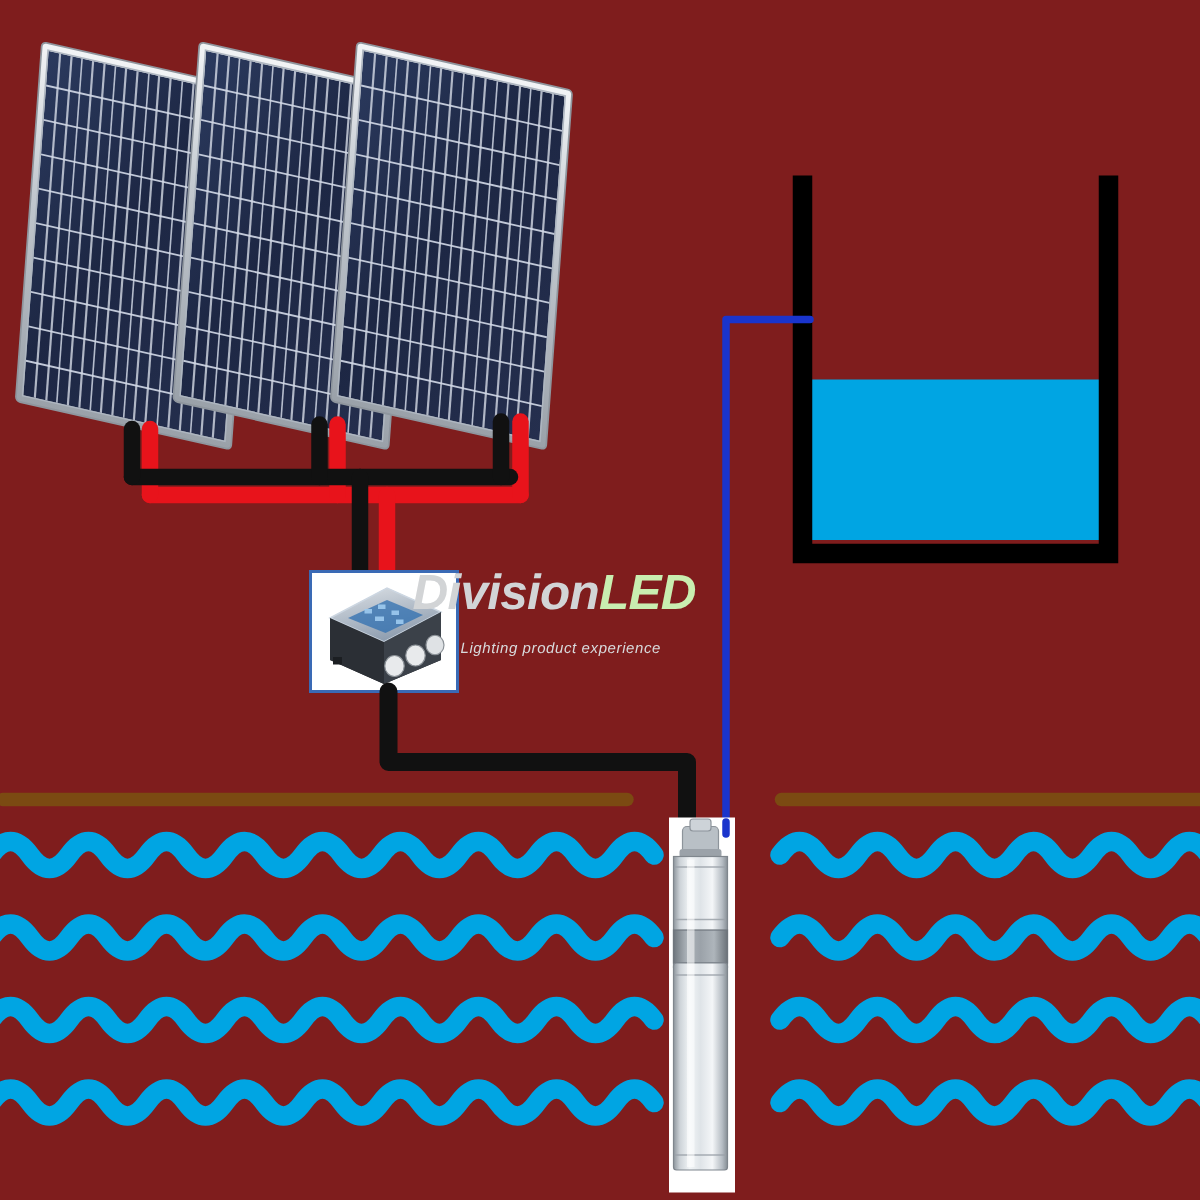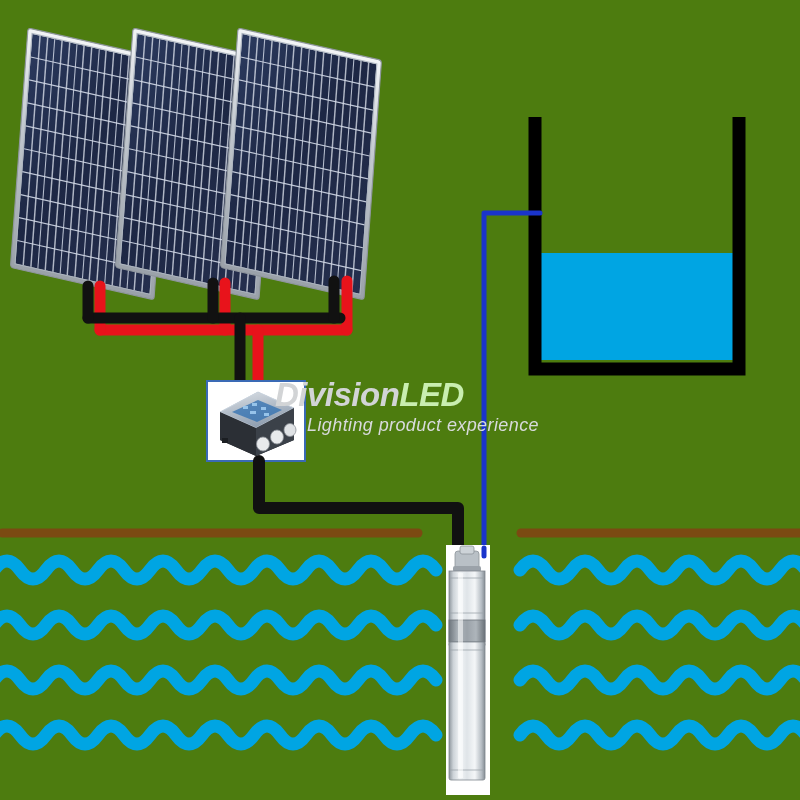--- a/index.html
+++ b/index.html
@@ -6,7 +6,7 @@
   html,body{margin:0;padding:0;background:#ffffff;}
   body{width:800px;height:800px;overflow:hidden;
        font-family:"Liberation Sans","DejaVu Sans",sans-serif;}
-  #stage{position:relative;width:800px;height:800px;background:#4d7c0f;text-decoration:underline;}
+  #stage{position:relative;width:800px;height:800px;background:#7f1d1d;text-decoration:underline;}
   #stage svg.layer{position:absolute;left:0;top:0;width:800px;height:800px;}
   .wm{position:absolute;pointer-events:none;}
   #wm-text{left:275px;top:378px;width:300px;}

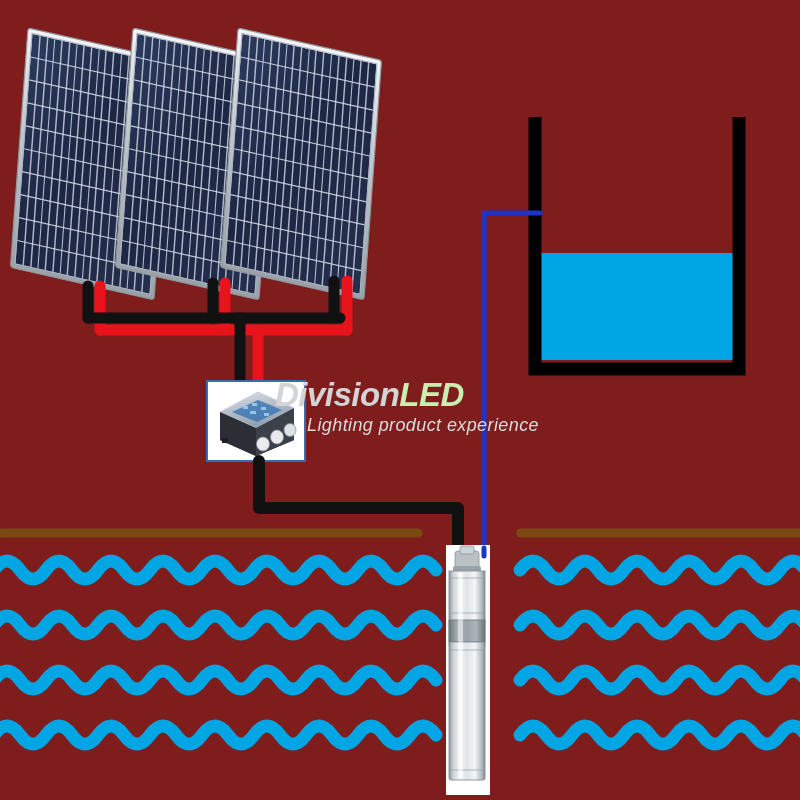--- a/index.html
+++ b/index.html
@@ -14,8 +14,8 @@
            line-height:34px;white-space:nowrap;}
   #wm-div{color:#d2d4d6;}
   #wm-led{color:#c9eeb0;}
-  #wm-tag{font-size:18px;font-style:italic;color:#d8dadc;letter-spacing:0.4px;
-          margin-left:32px;margin-top:3px;white-space:nowrap;}
+  #wm-tag{font-size:10px;font-style:italic;color:#d8dadc;letter-spacing:0.4px;
+          margin-left:32px;margin-top:15px;white-space:nowrap;}
 </style>
 </head>
 <body>

